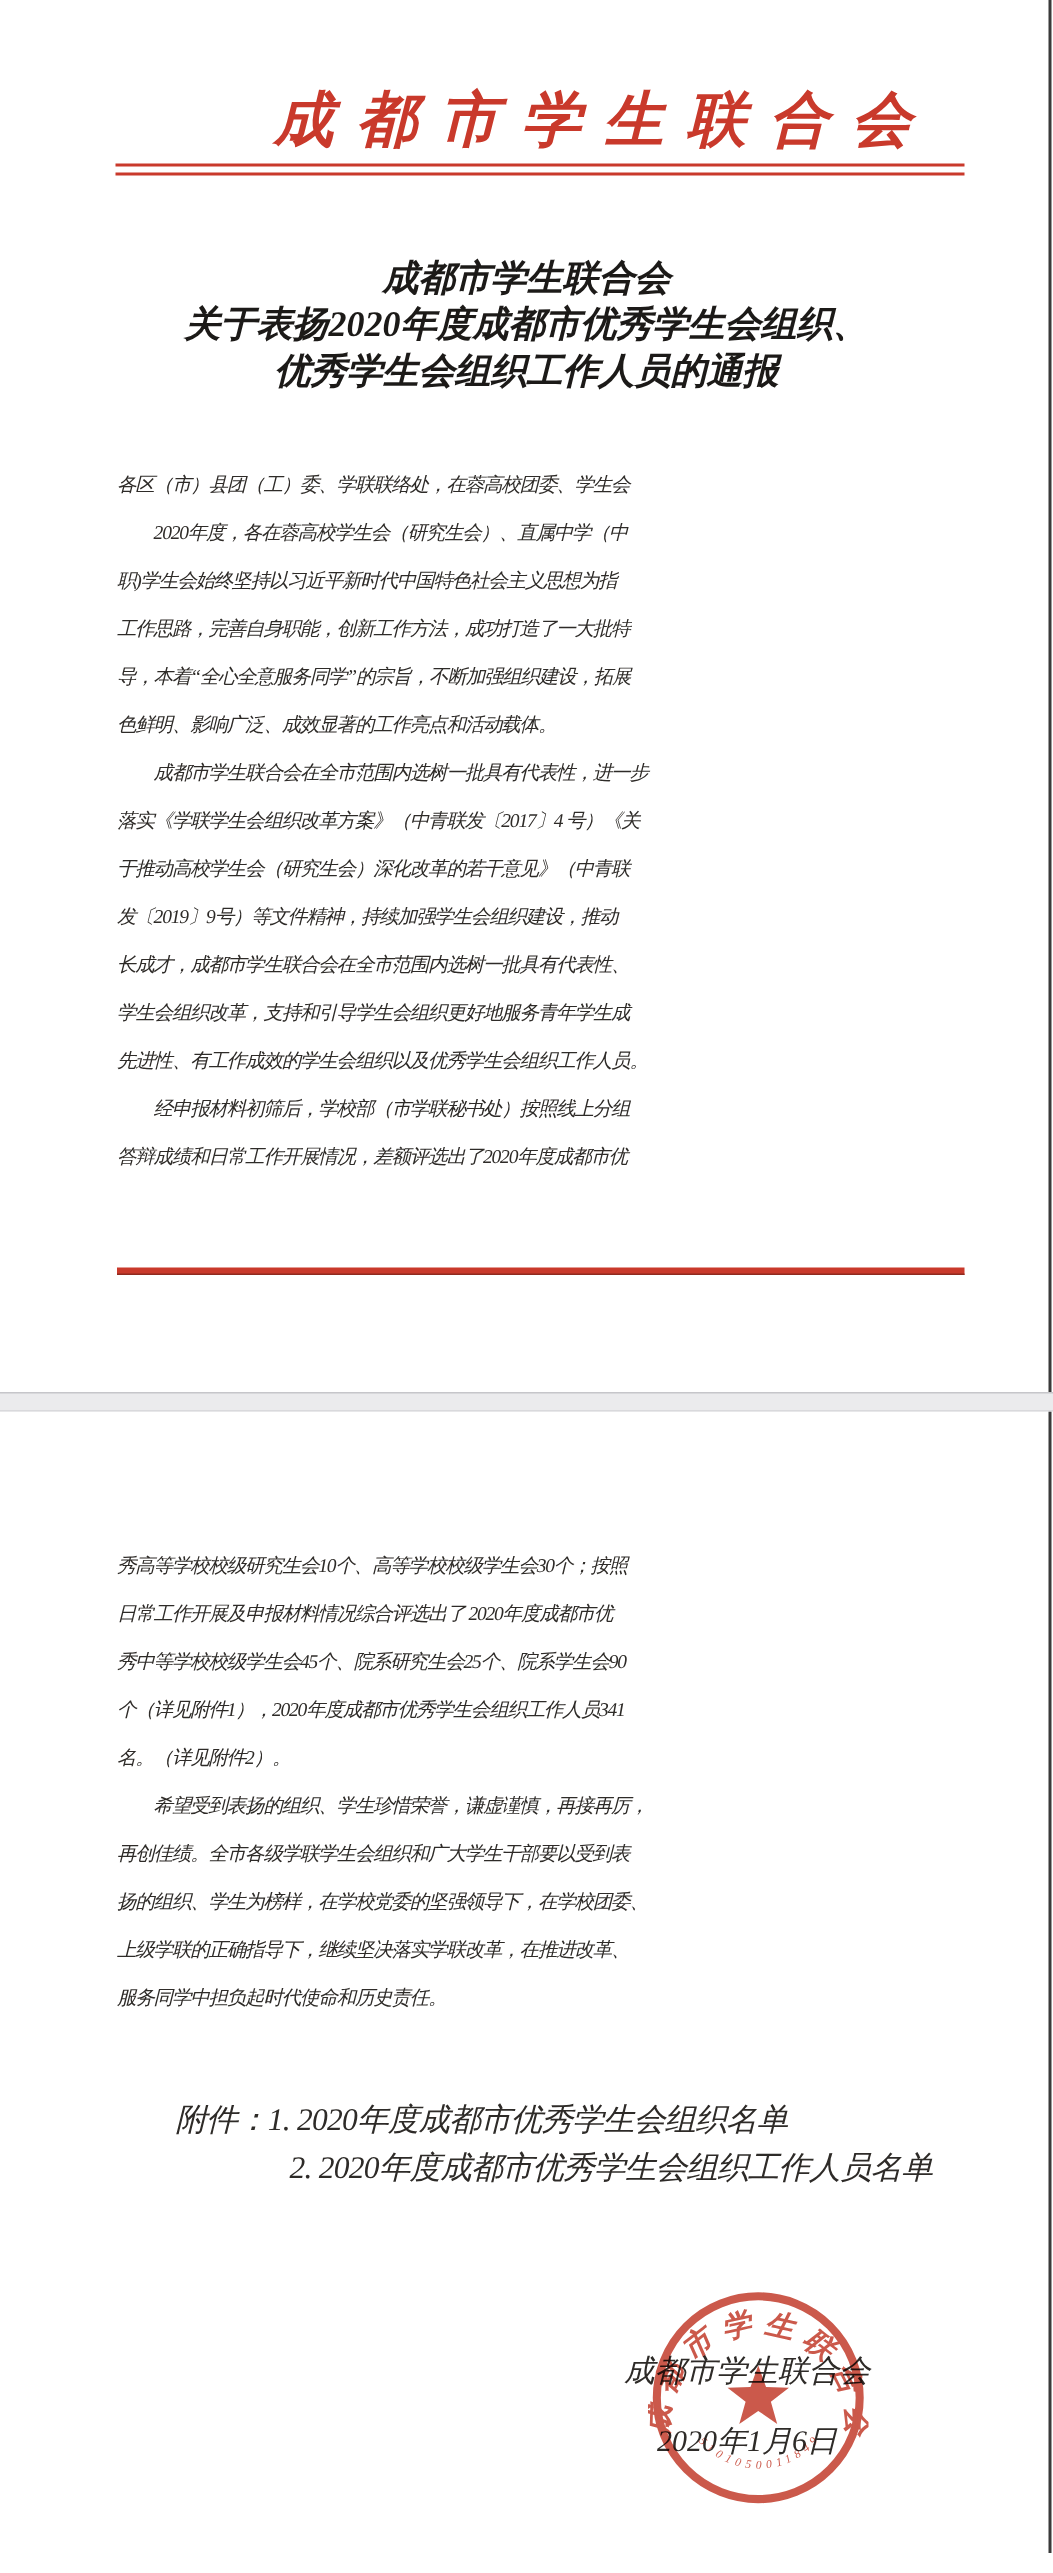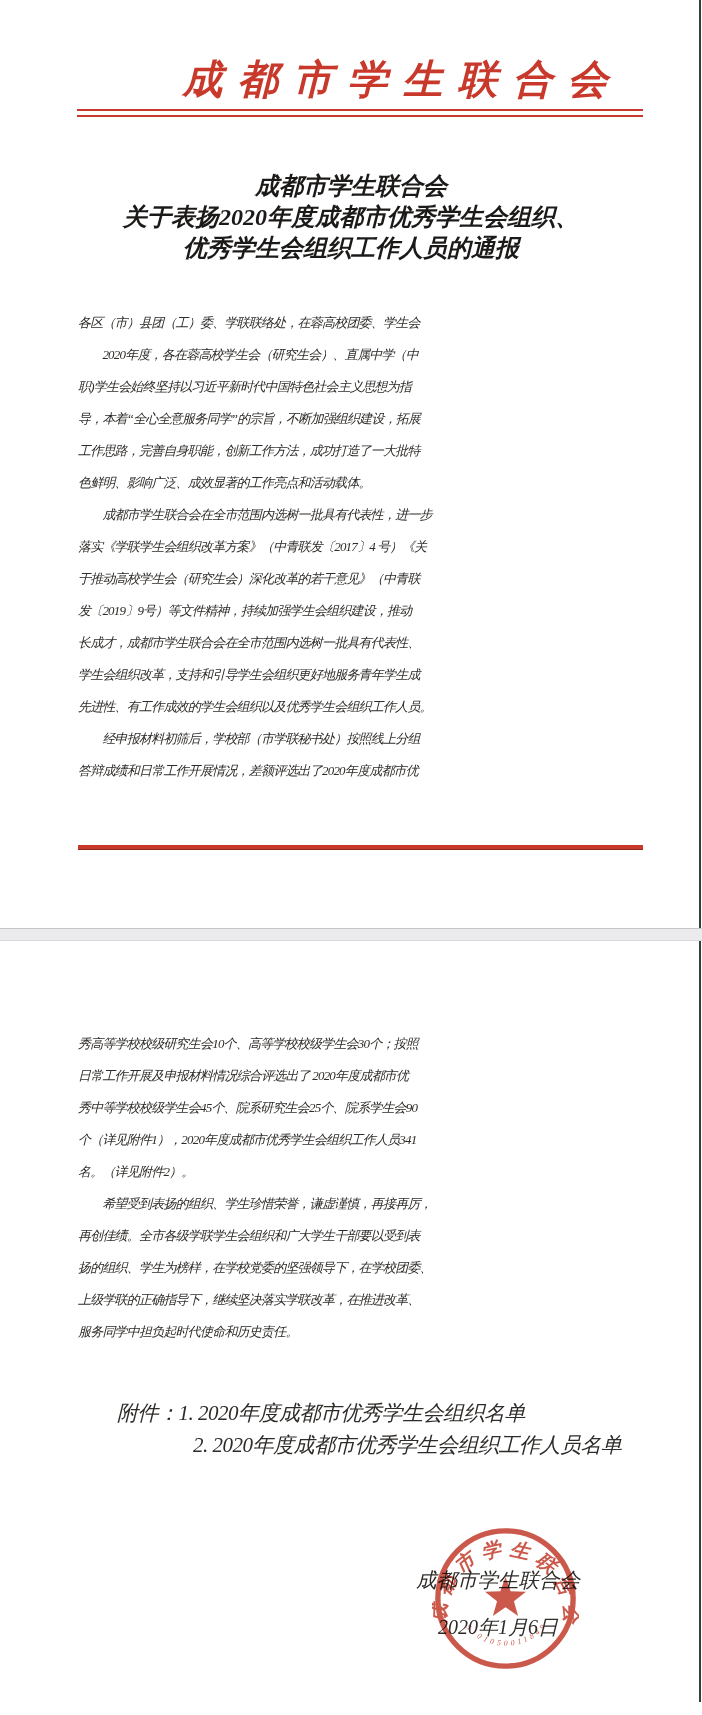--- a/index.html
+++ b/index.html
@@ -103,8 +103,8 @@
       <div class="tline">各区（市）县团（工）委、学联联络处，在蓉高校团委、学生会</div>
       <div class="tline">　　2020年度，各在蓉高校学生会（研究生会）、直属中学（中</div>
       <div class="tline">职)学生会始终坚持以习近平新时代中国特色社会主义思想为指</div>
+      <div class="tline">工作思路，完善自身职能，创新工作方法，成功打造了一大批特</div>
       <div class="tline">导，本着“全心全意服务同学”的宗旨，不断加强组织建设，拓展</div>
-      <div class="tline">工作思路，完善自身职能，创新工作方法，成功打造了一大批特</div>
       <div class="tline">色鲜明、影响广泛、成效显著的工作亮点和活动载体。</div>
       <div class="tline">　　成都市学生联合会在全市范围内选树一批具有代表性，进一步</div>
       <div class="tline">落实《学联学生会组织改革方案》（中青联发〔2017〕4 号）《关</div>

